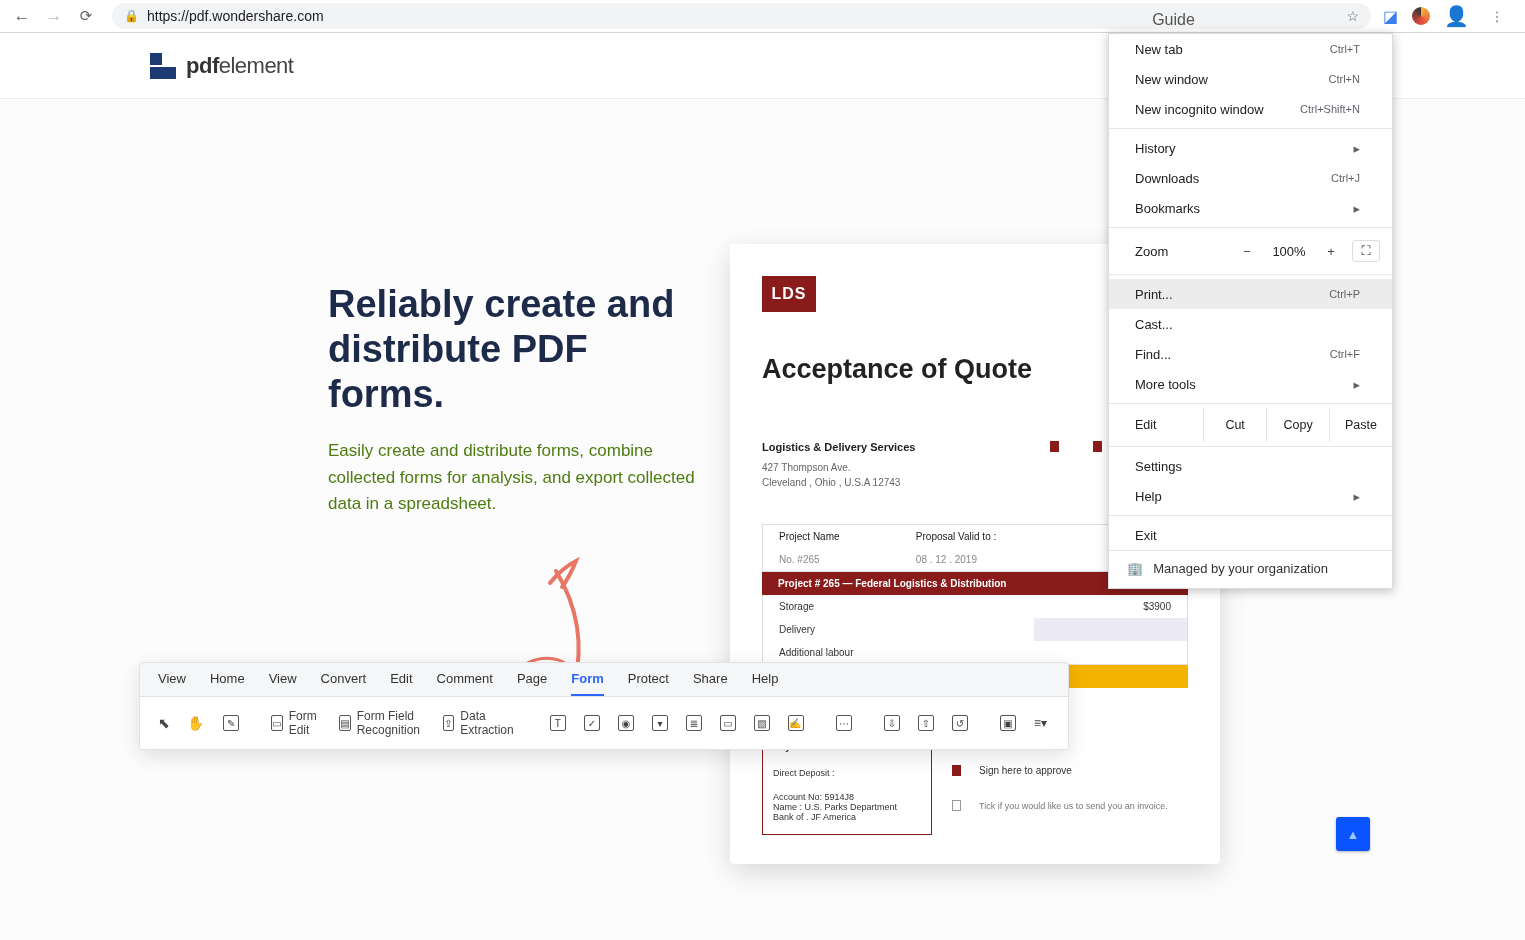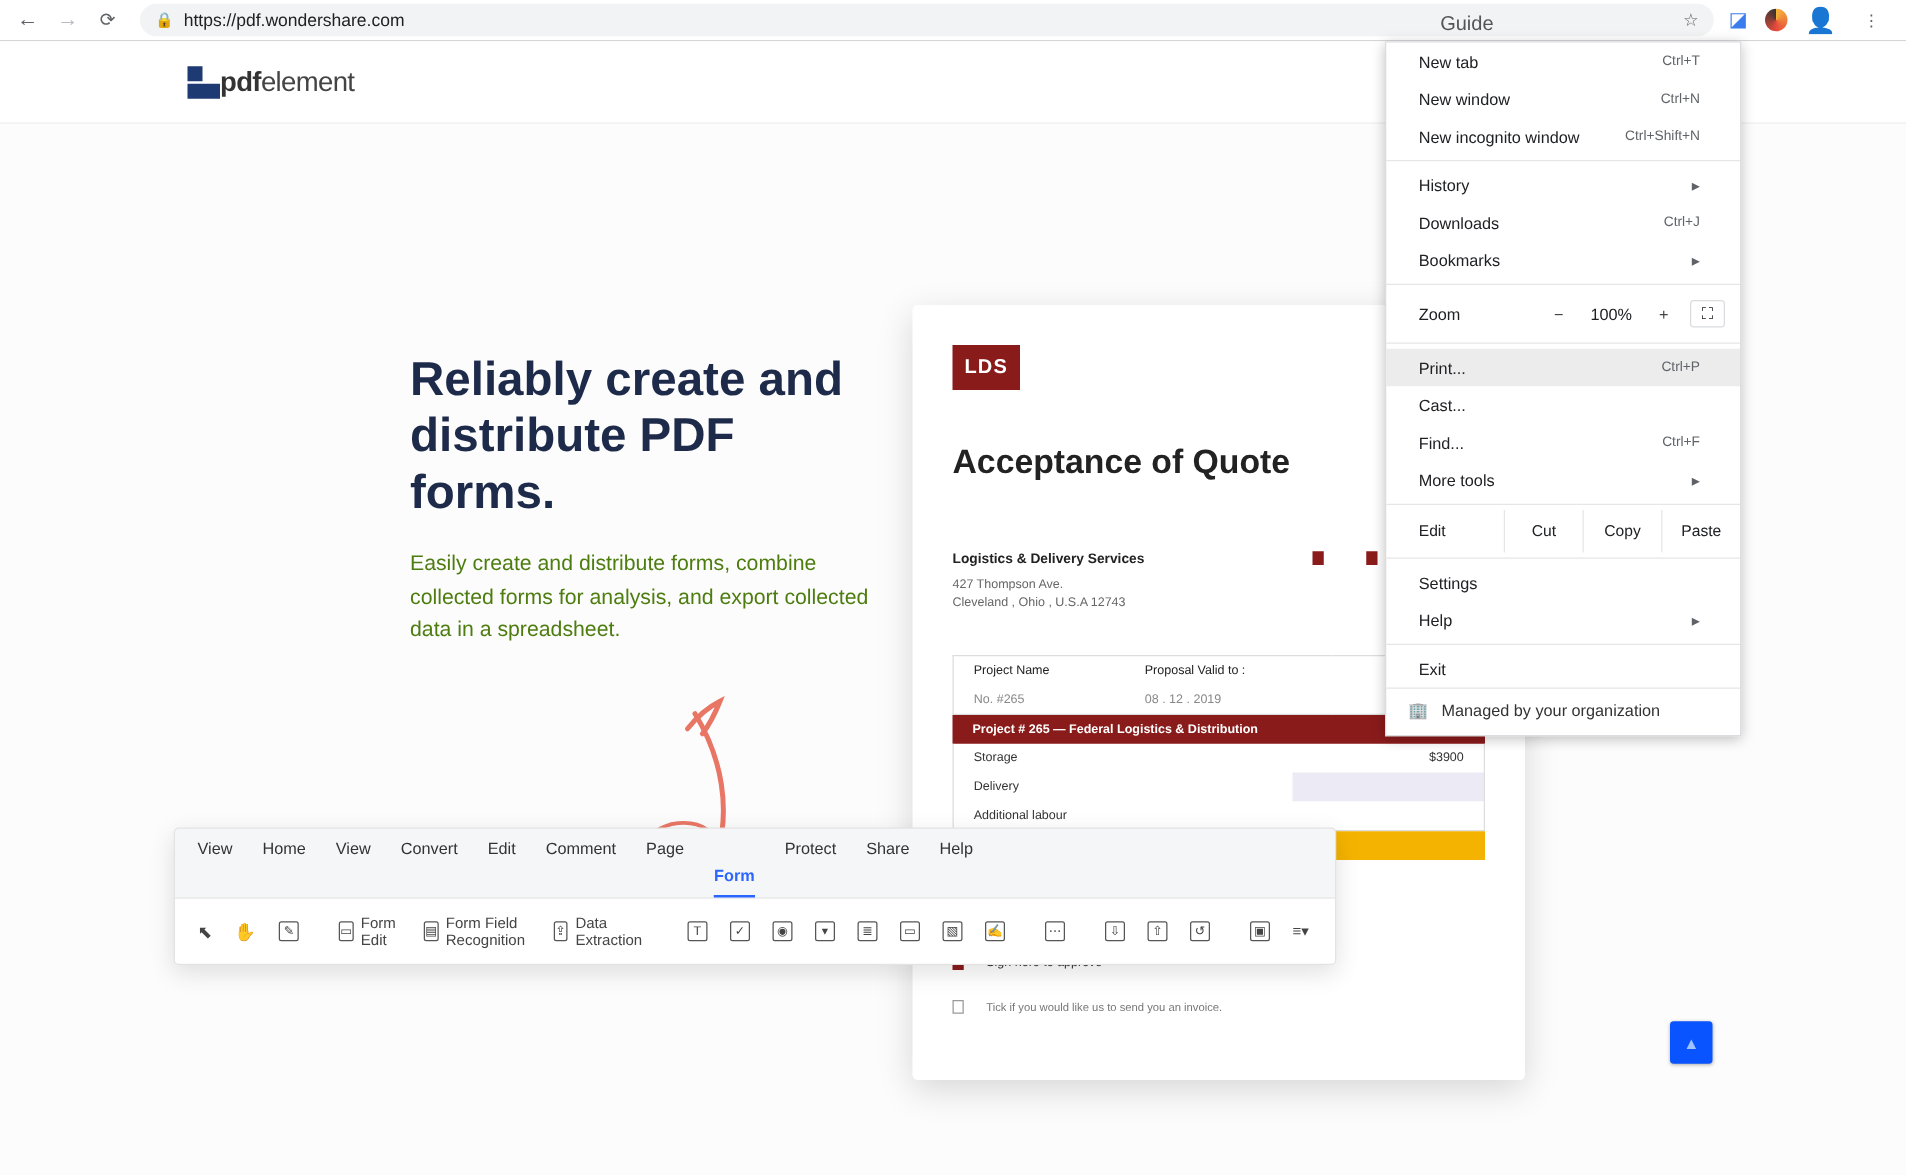--- a/index.html
+++ b/index.html
@@ -16,7 +16,7 @@
   .more-btn         { width:28px; height:28px; display:flex; align-items:center; justify-content:center; color:#5f6368;}
   
   .site-header      { height:66px; background:#fff; border-bottom:1px solid #eee; display:flex; align-items:center; padding:0 140px 0 150px;}
-  .logo             { display:flex; align-items:center; }
+  .logo             { display:flex; align-items:center; gap:10px; }
   .logo-mark        { display:inline-block; position:relative; width:26px; height:26px;}
   .logo-mark::before{ content:""; position:absolute; left:0; top:0; width:12px; height:12px; background:#1e3a73;}
   .logo-mark::after { content:""; position:absolute; left:0; top:14px; width:26px; height:12px; background:#1e3a73;}

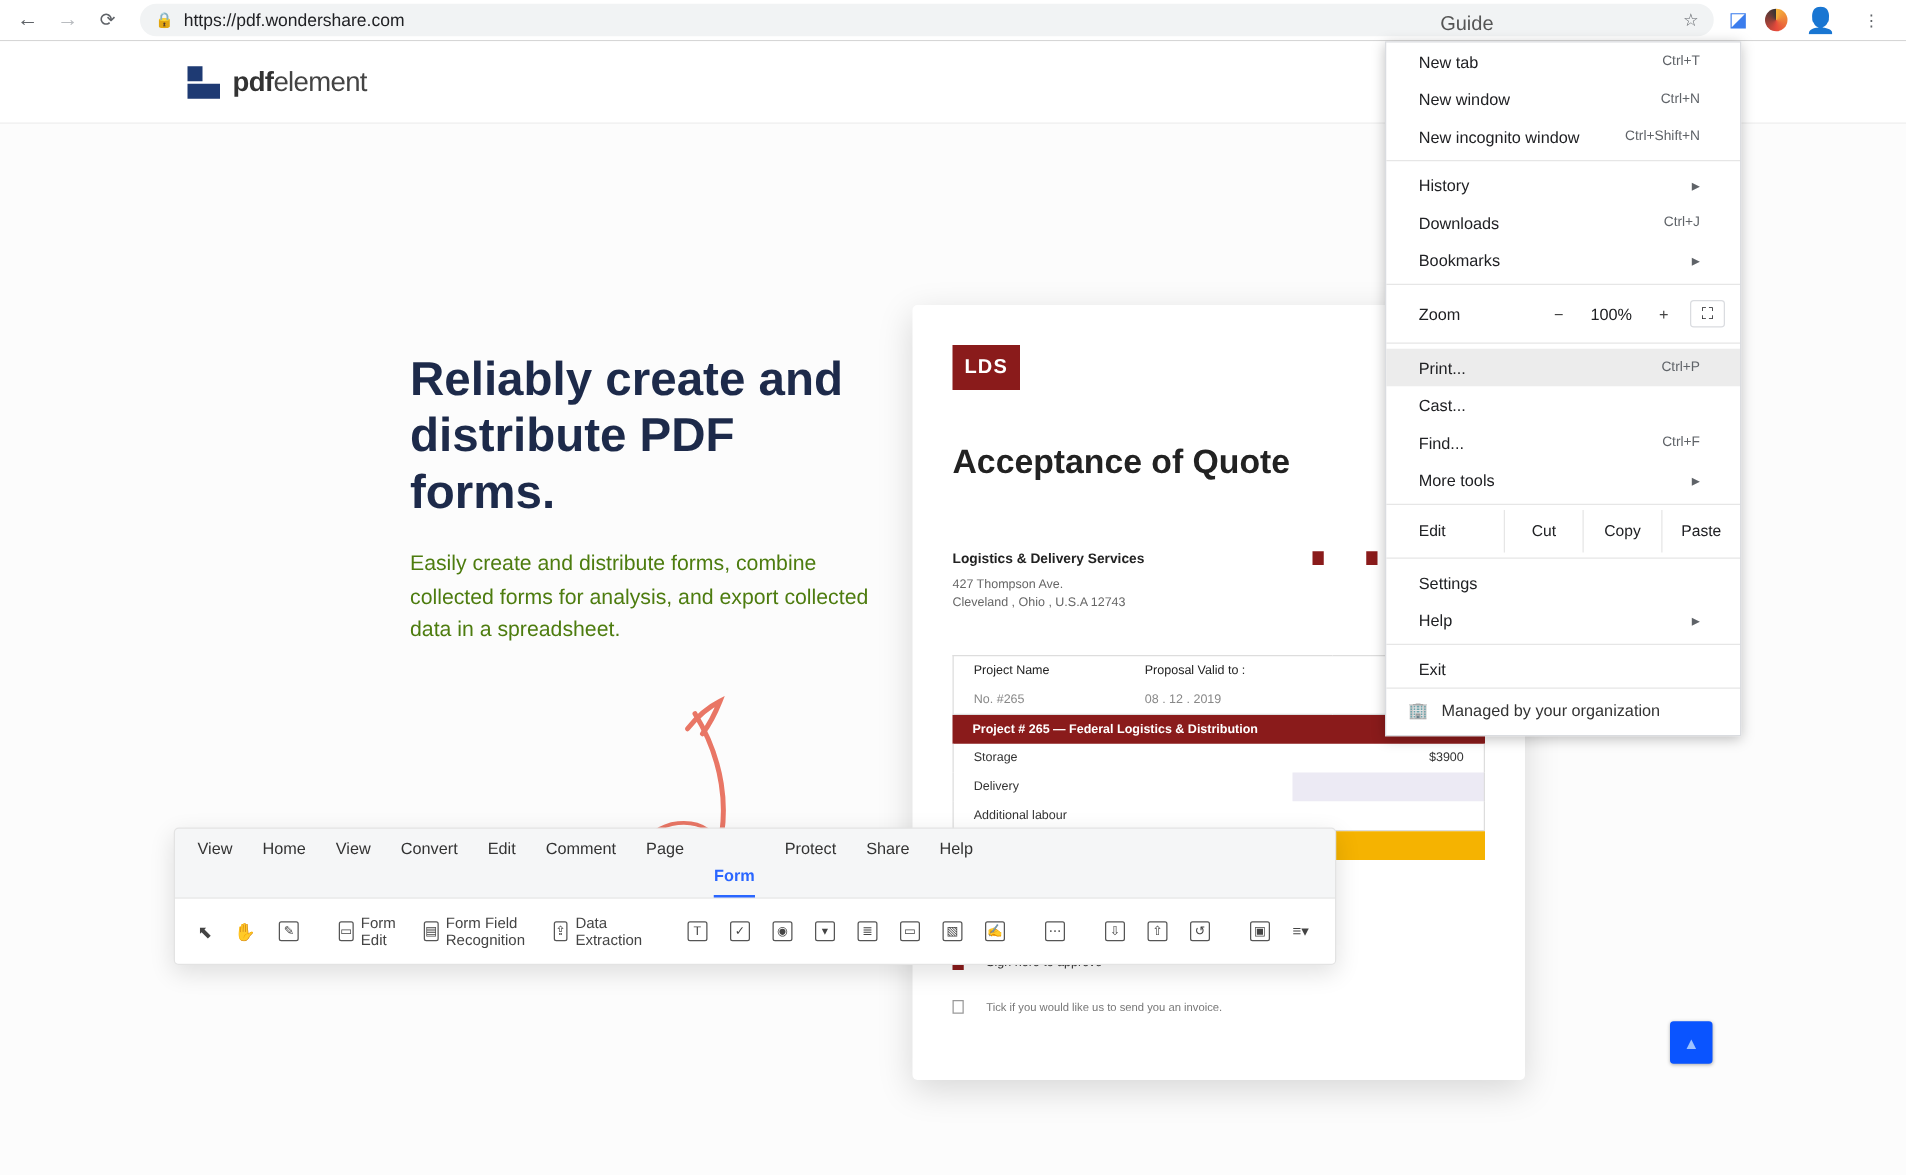--- a/index.html
+++ b/index.html
@@ -61,7 +61,7 @@
   .editor           { position:absolute; left:139px; top:563px; width:930px; background:#f5f6f7; border:1px solid #e3e3e3; border-radius:4px; box-shadow:0 6px 20px rgba(0,0,0,.12); overflow:hidden;}
   .tabs             { display:flex; gap:24px; padding:8px 18px 0; font-size:13px; border-bottom:1px solid #e3e3e3;}
   .tabs span        { padding-bottom:8px; cursor:pointer; color:#333;}
-  .tabs .active     { color:#2a66ff; border-bottom:2px solid #2a66ff; font-weight:600;margin-top:22px;}
+  .tabs .active     { color:#2a66ff; border-bottom:2px solid #2a66ff; font-weight:600;}
   .tools            { display:flex; align-items:center; gap:6px; padding:8px 12px; background:#fff; font-size:12px; color:#444;}
   .tool-btn         { display:flex; align-items:center; gap:6px; padding:4px 6px; border-radius:3px; cursor:pointer;}
   .tico             { width:16px; height:16px; border:1px solid #555; border-radius:2px; display:flex; align-items:center; justify-content:center; font-size:10px;}

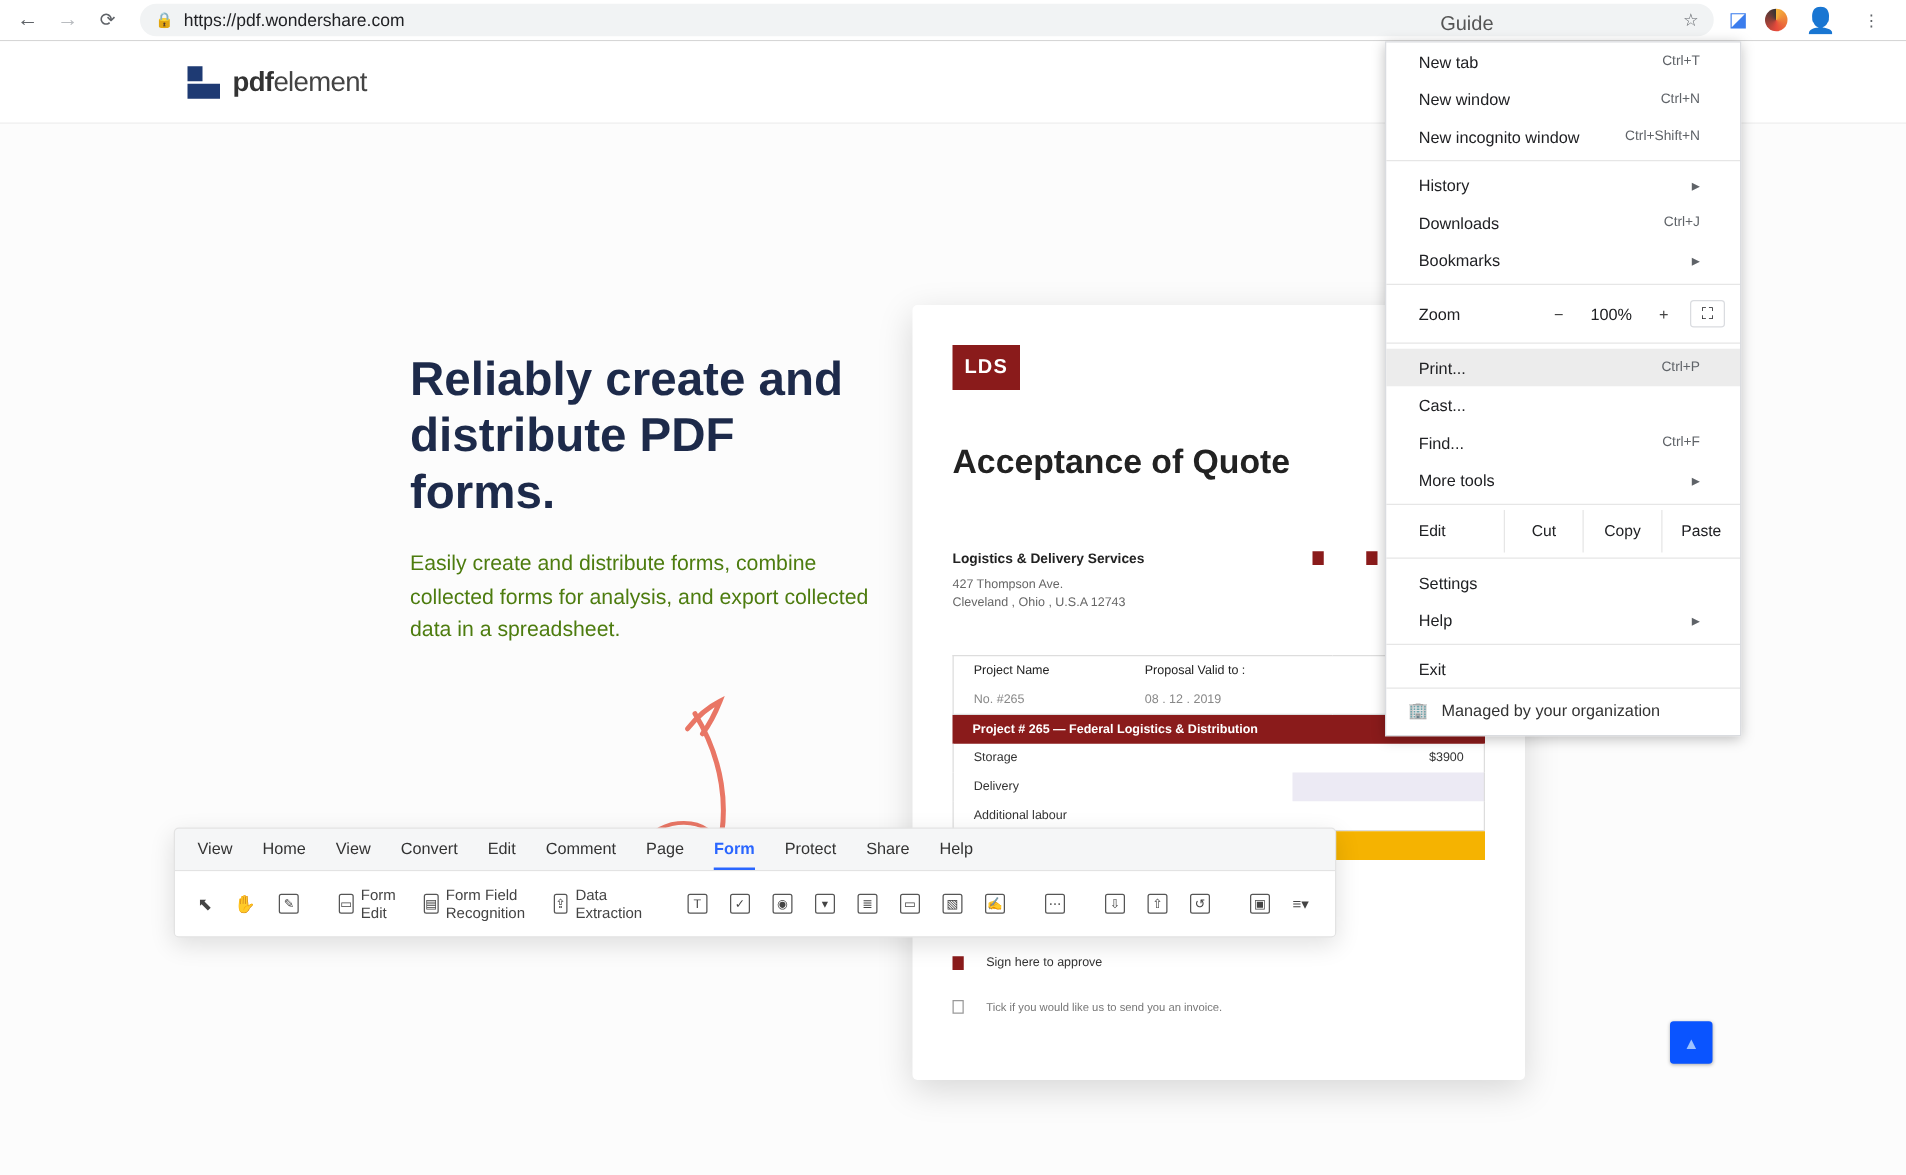--- a/index.html
+++ b/index.html
@@ -194,6 +194,13 @@
     <div class="total-bar">Total</div>
 
     <div class="pay-box">
+      <div class="pay-left">
+        <div class="hdr">Payment Information</div>
+        <div style="margin-bottom:14px">Direct Deposit :</div>
+        <div>Account No: 5914J8</div>
+        <div>Name : U.S. Parks Department</div>
+        <div>Bank of . JF America</div>
+      </div>
       <div class="pay-right">
         <div class="pr-row">
             <div class="sq"></div>

